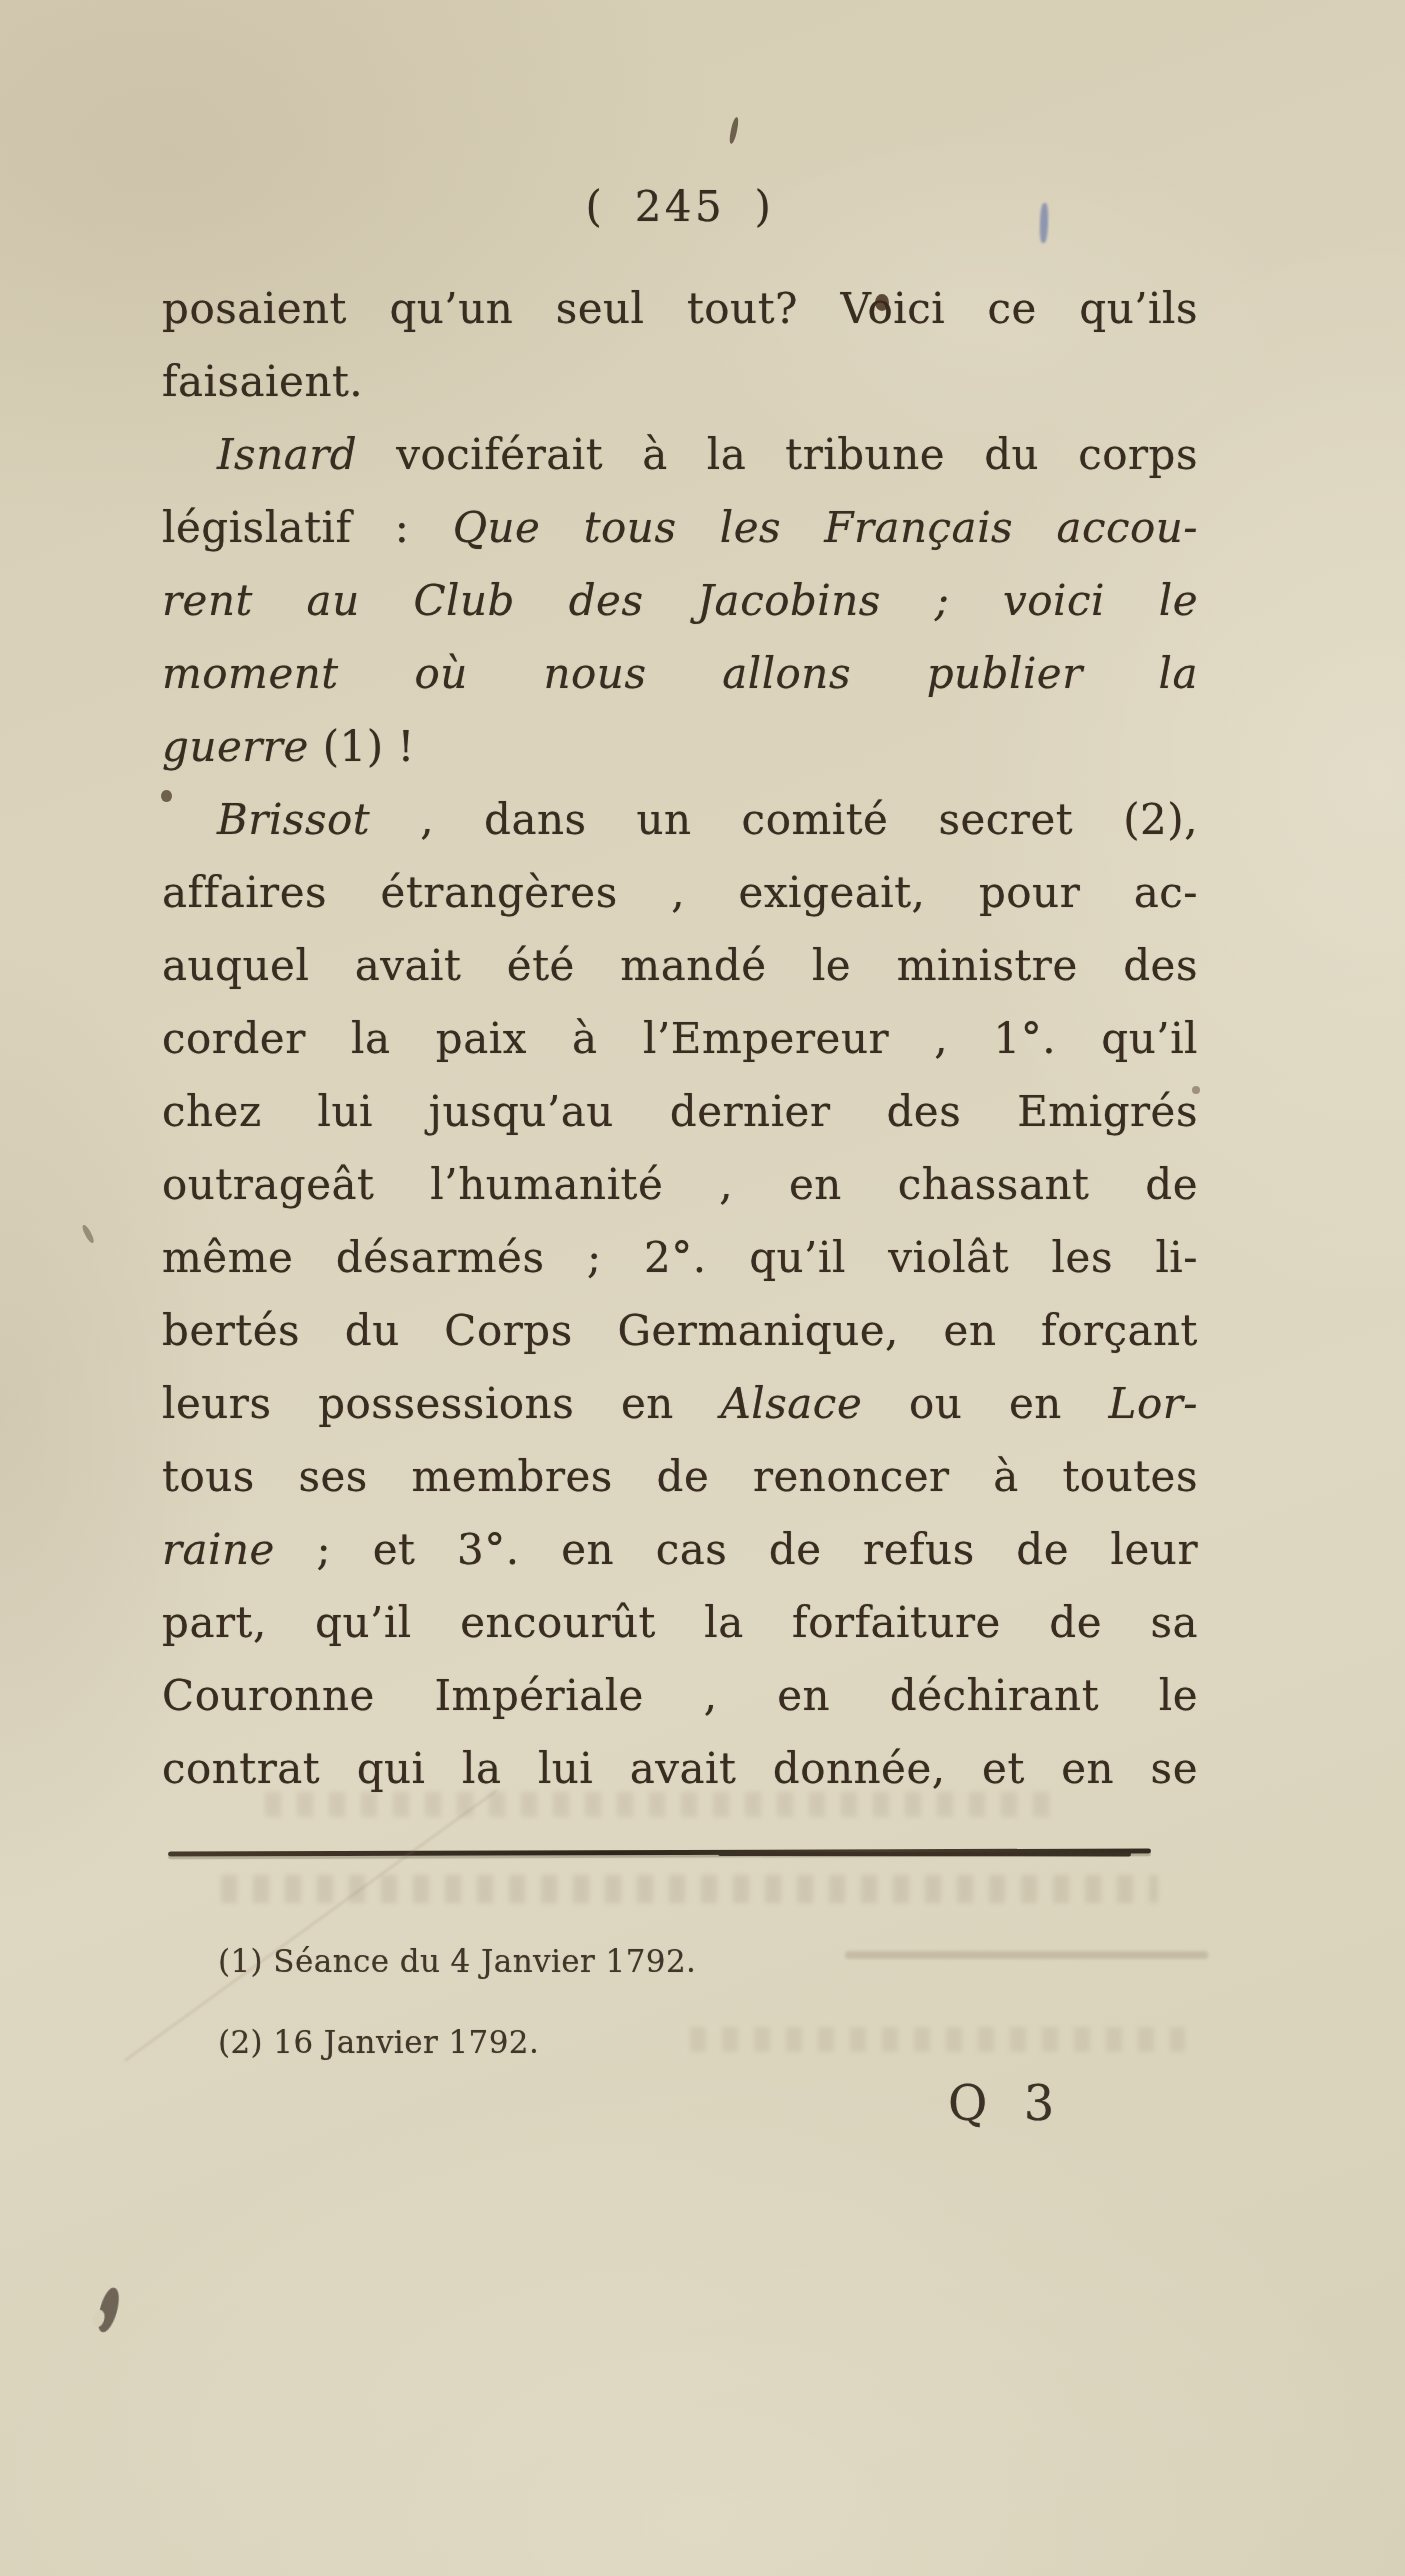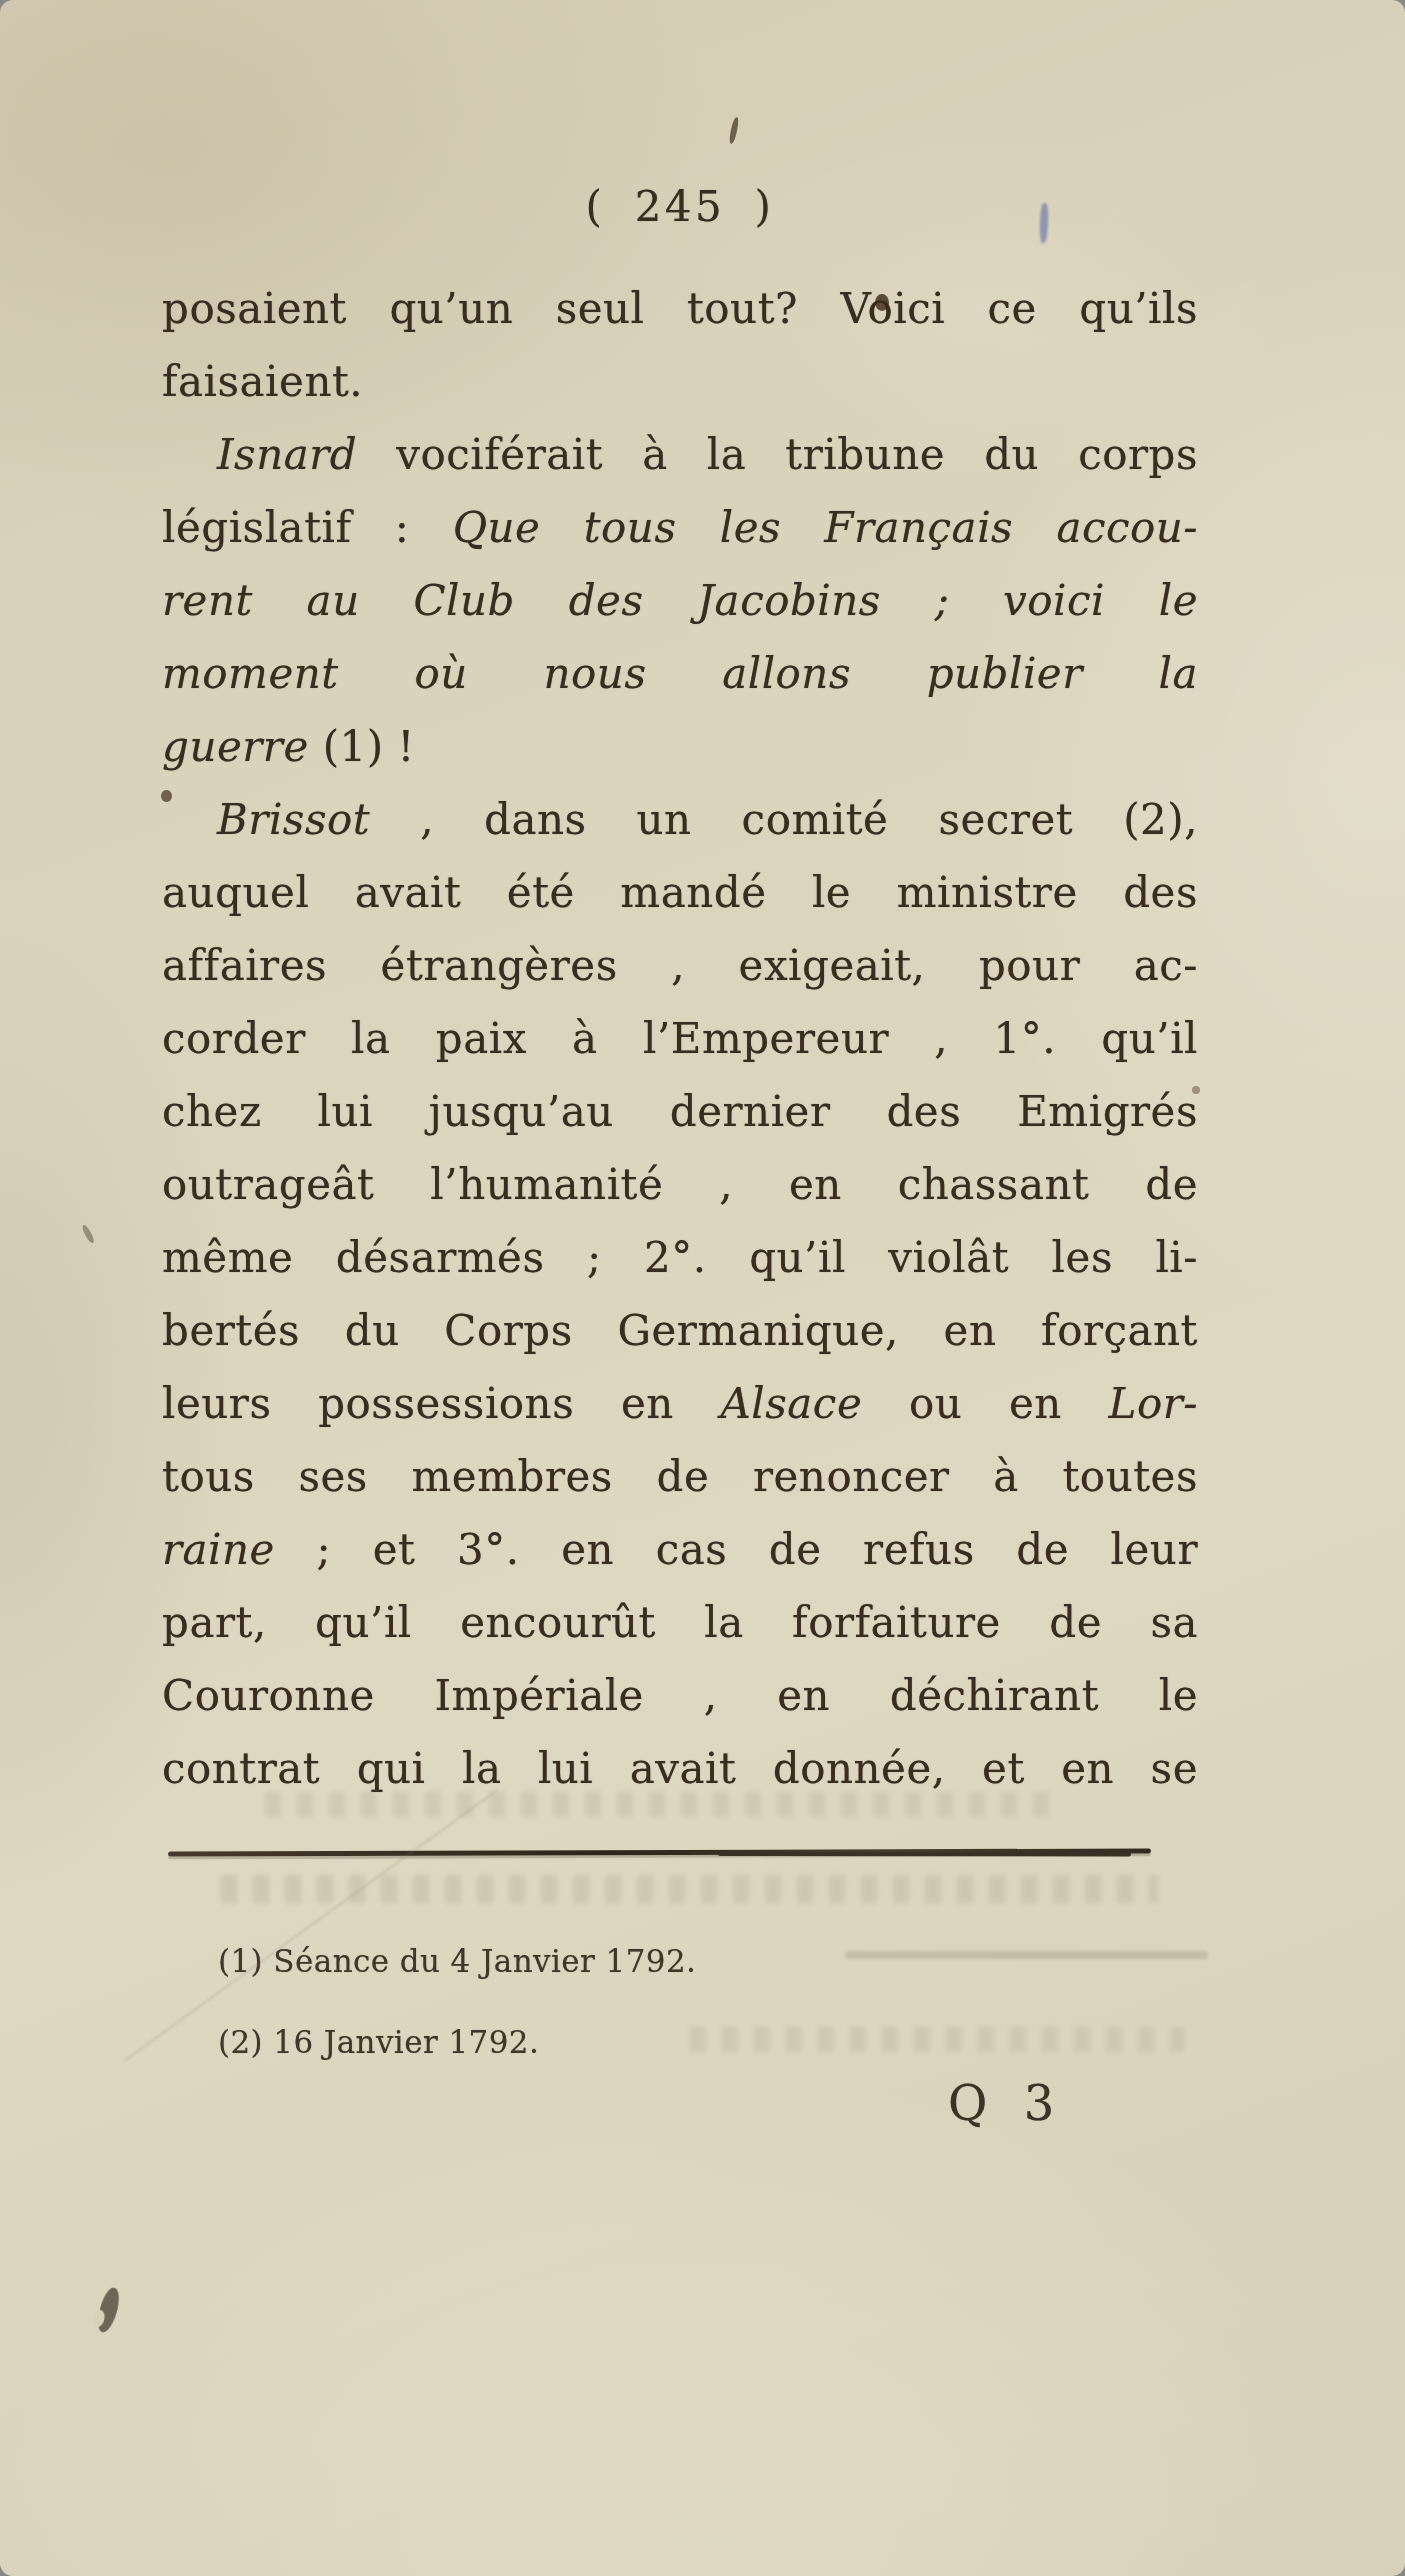--- a/index.html
+++ b/index.html
@@ -18,7 +18,6 @@
       radial-gradient(ellipse 354px 707px at 0% 55%, rgba(110,95,68,0.10), transparent 70%),
       radial-gradient(ellipse 442px 265px at 70% 12%, rgba(255,255,245,0.12), transparent 70%),
       linear-gradient(160deg,#d5ccb3 0%,#dbd3bc 30%,#ded7c1 62%,#d8d1b9 100%);
-    border-radius: 13px;
   }
   .text-block{position:absolute;left:162px;top:272px;width:1036px;filter:blur(0.3px);}
   .line{

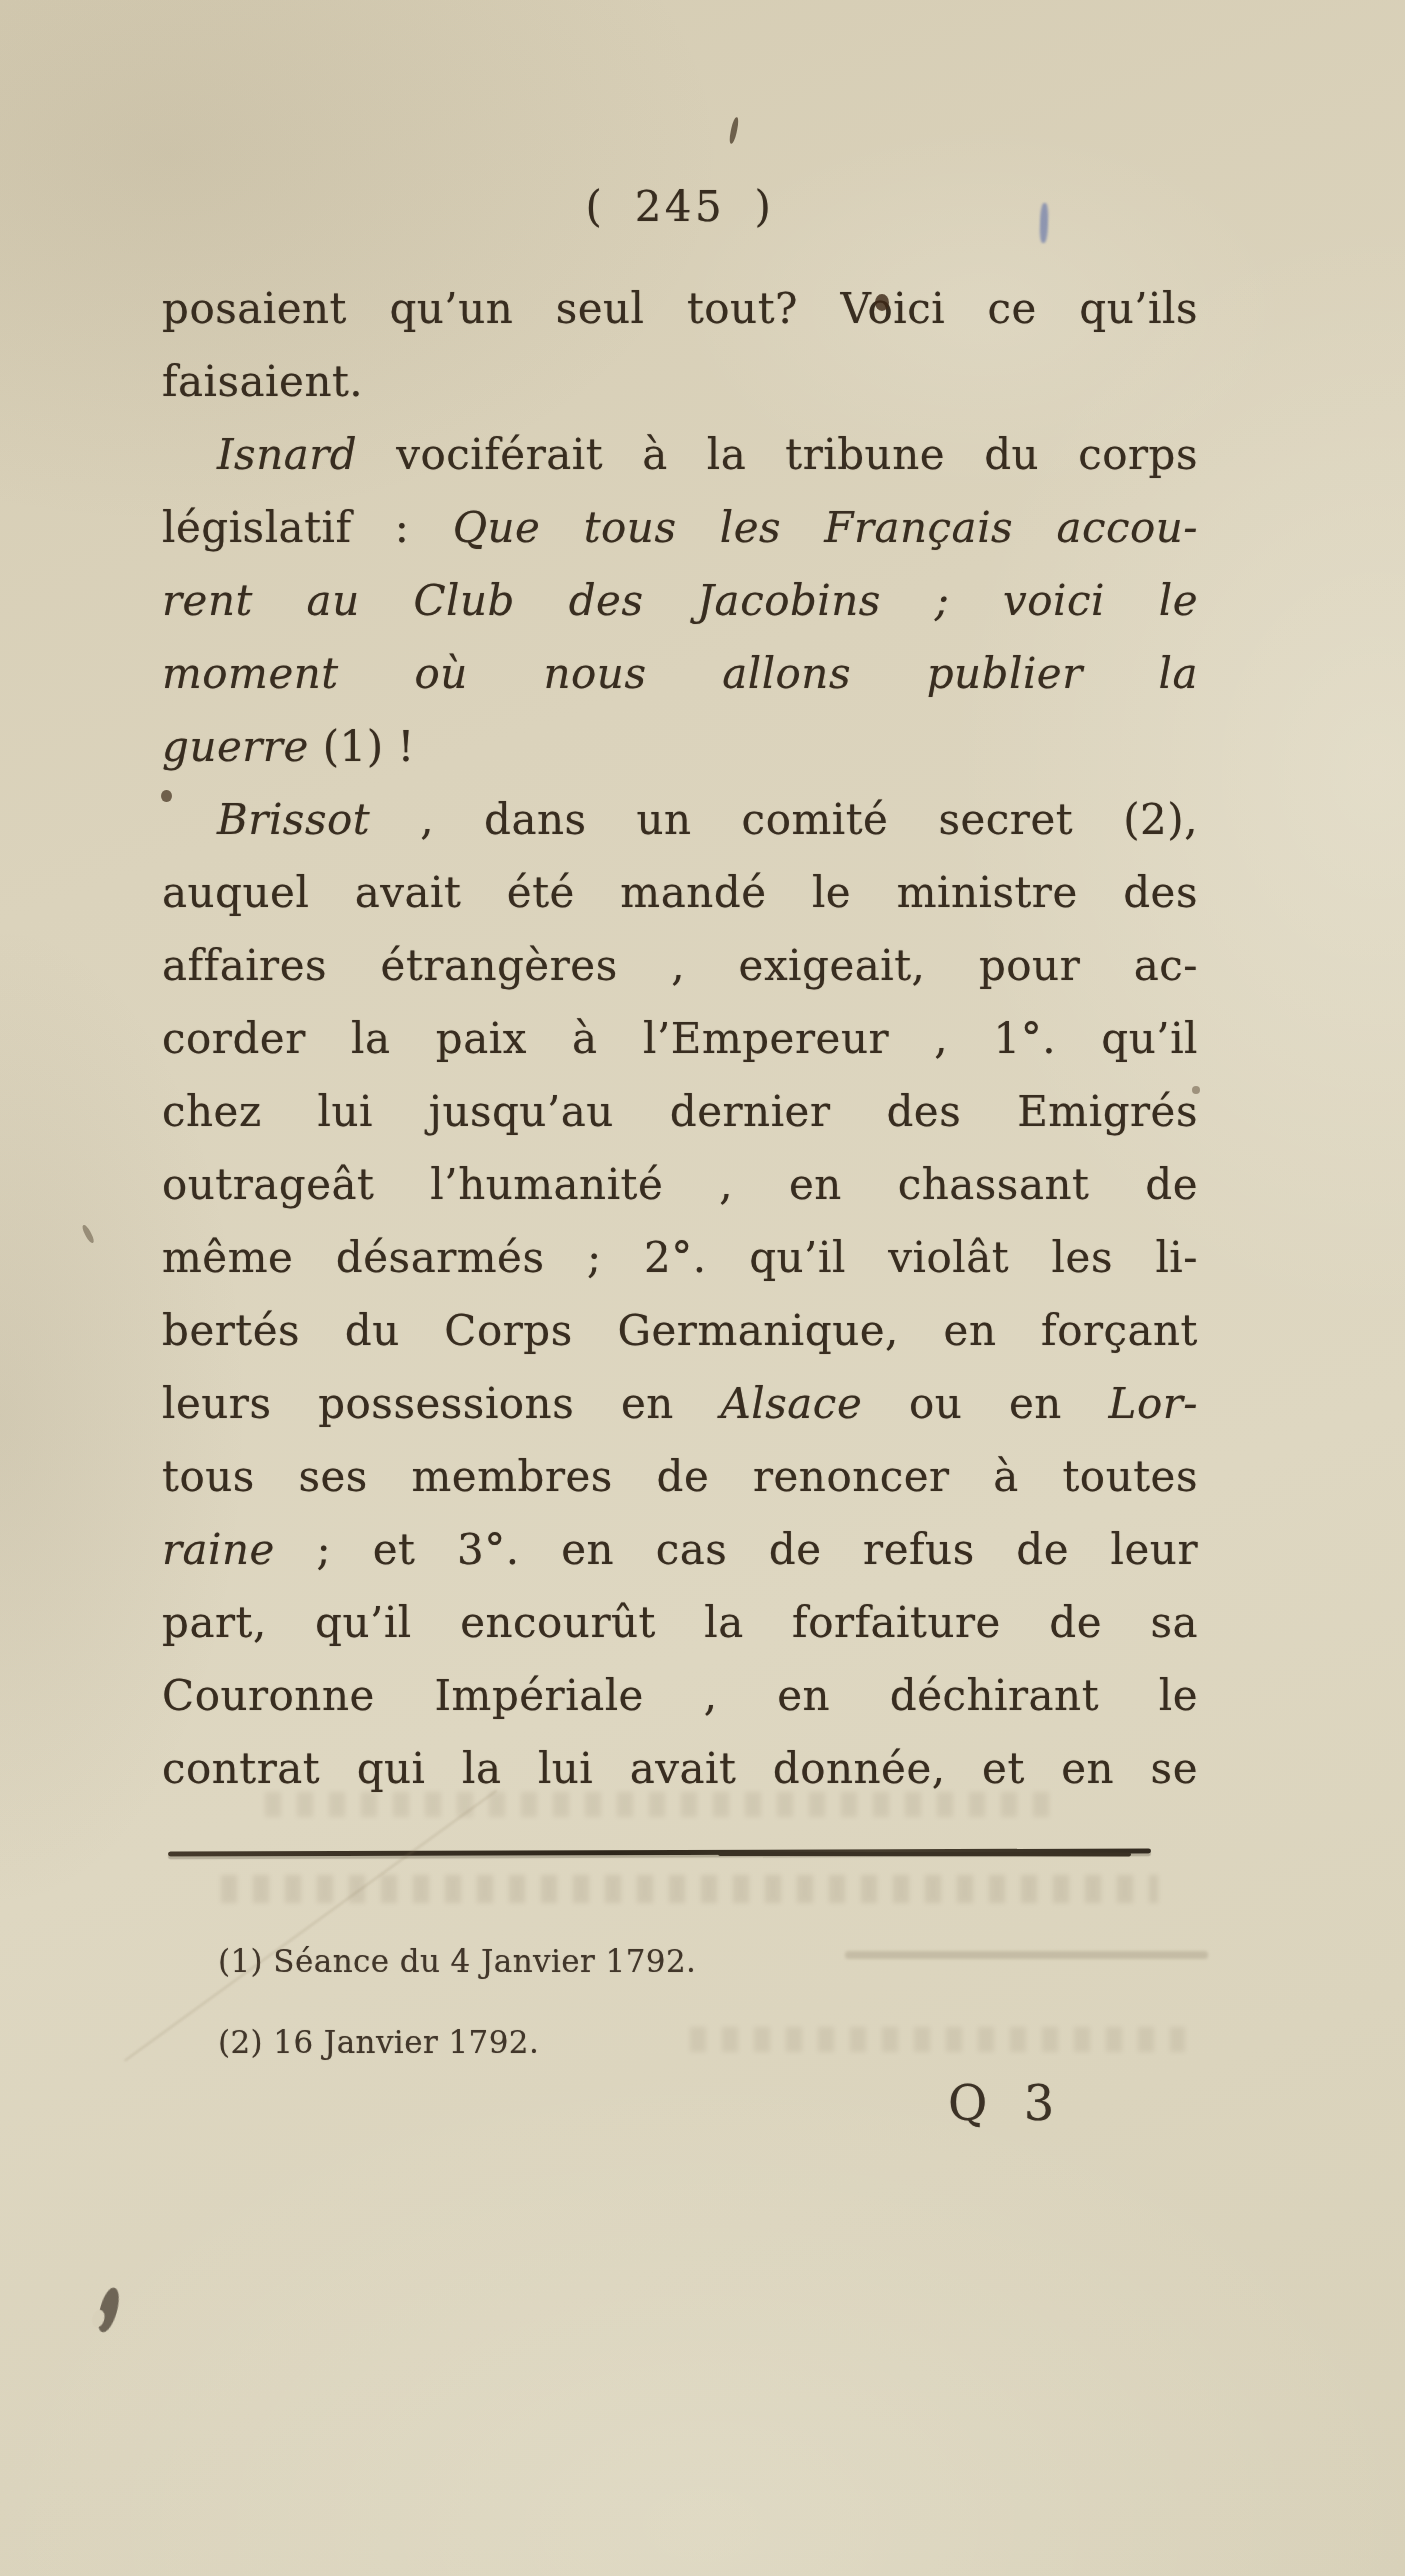--- a/index.html
+++ b/index.html
@@ -88,8 +88,8 @@
     <div class="line"><span class="it">moment où nous allons publier la</span></div>
     <div class="line nj"><span class="it">guerre</span><span> (1) !</span></div>
     <div class="line ind"><span class="it">Brissot</span><span> , dans un comité secret (2),</span></div>
+    <div class="line"><span>affaires étrangères , exigeait, pour ac-</span></div>
     <div class="line"><span>auquel avait été mandé le ministre des</span></div>
-    <div class="line"><span>affaires étrangères , exigeait, pour ac-</span></div>
     <div class="line"><span>corder la paix à l’Empereur , 1°. qu’il</span></div>
     <div class="line"><span>chez lui jusqu’au dernier des Emigrés</span></div>
     <div class="line"><span>outrageât l’humanité , en chassant de</span></div>

